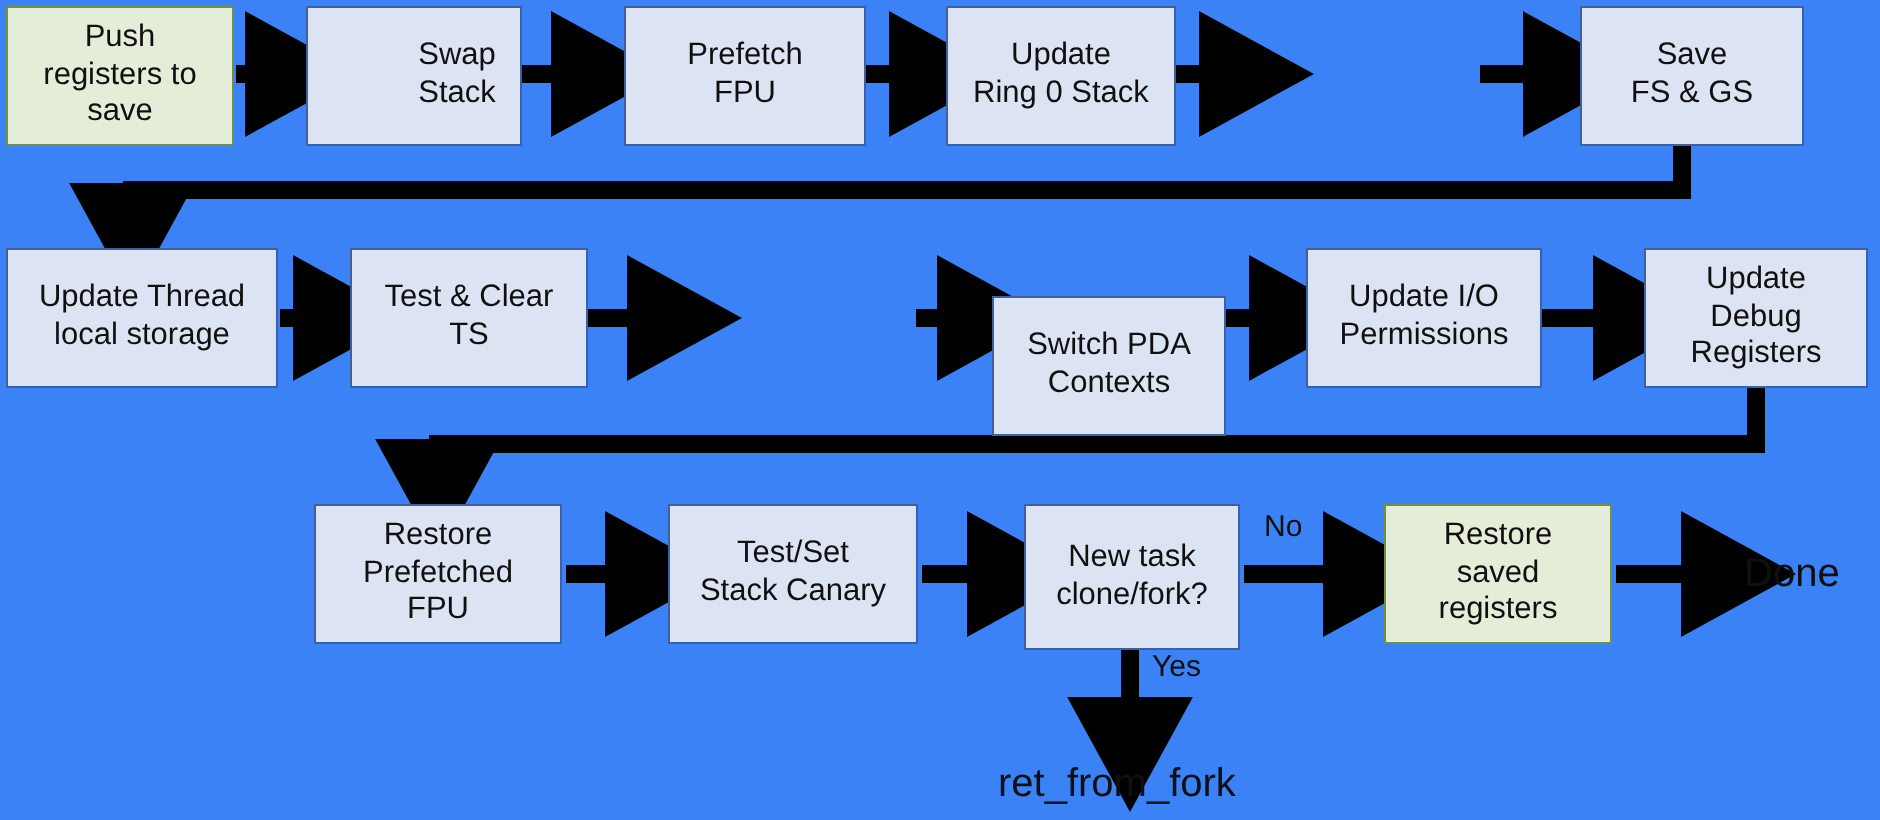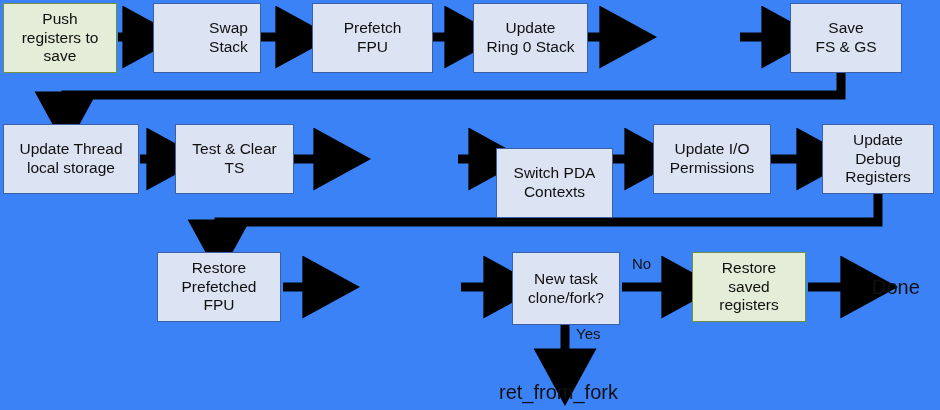--- a/index.html
+++ b/index.html
@@ -134,6 +134,8 @@
 Prefetched
 FPU</div>
 
+  <div class="node blue" style="left:334px; top:252px; width:125px; height:70px;">Test/Set
+Stack Canary</div>
 
   <div class="node blue" style="left:512px; top:252px; width:108px; height:73px;">New task
 clone/fork?</div>

